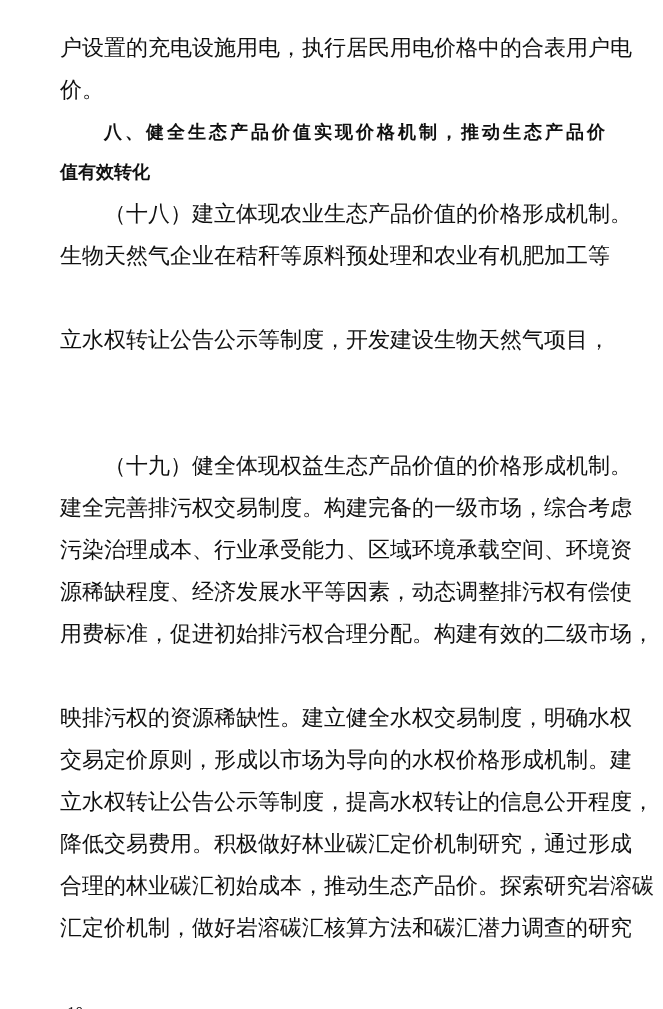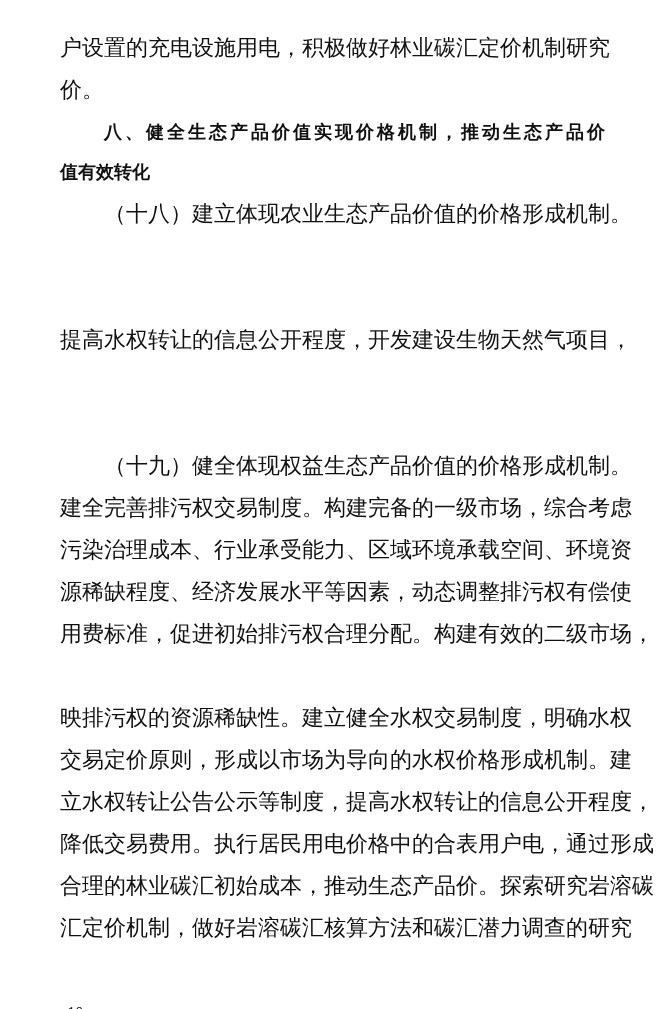--- a/index.html
+++ b/index.html
@@ -19,7 +19,7 @@
 <body>
 
 <div class="page">
-  <div class="line" style="top:32px">户设置的充电设施用电，积极做好林业碳汇定价机制研究</div>
+  <div class="line" style="top:32px">户设置的充电设施用电，执行居民用电价格中的合表用户电</div>
   <div class="line last" style="top:74px">价。</div>
 
   <div class="line indent bold" style="top:116px">八、健全生态产品价值实现价格机制，推动生态产品价</div>

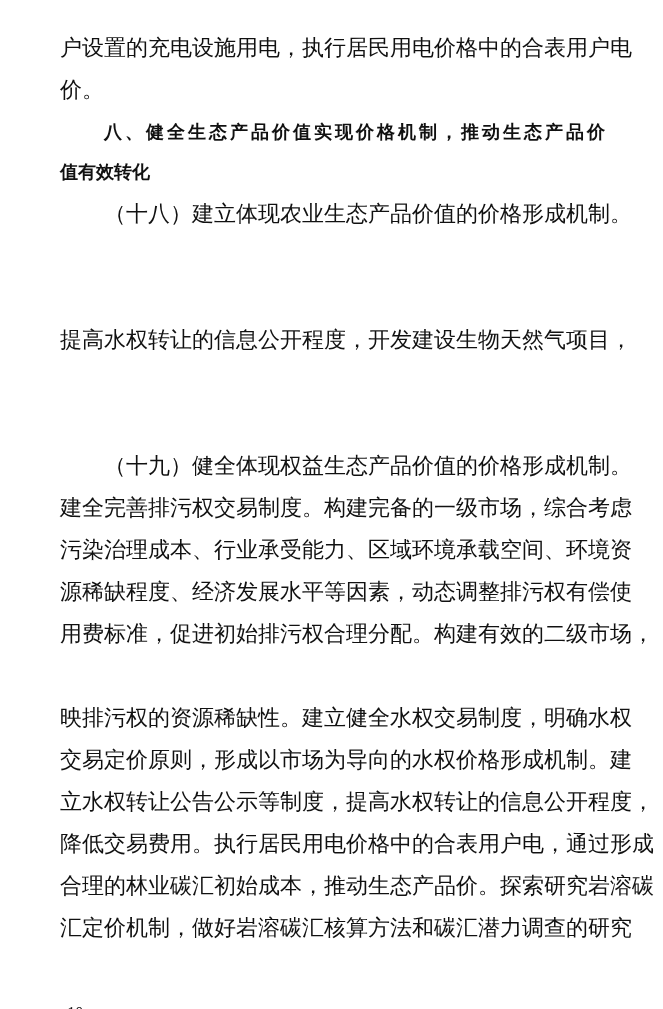--- a/index.html
+++ b/index.html
@@ -26,6 +26,7 @@
   <div class="line indent" style="top:198px">（十八）建立体现农业生态产品价值的价格形成机制。</div>
 
   <div class="line last bold" style="top:156px">值有效转化</div>
+  <div class="line" style="top:240px">生物天然气企业在秸秆等原料预处理和农业有机肥加工等</div>
   <div class="line" style="top:324px">提高水权转让的信息公开程度，开发建设生物天然气项目，</div>
 
   <div class="line indent" style="top:450px">（十九）健全体现权益生态产品价值的价格形成机制。</div>

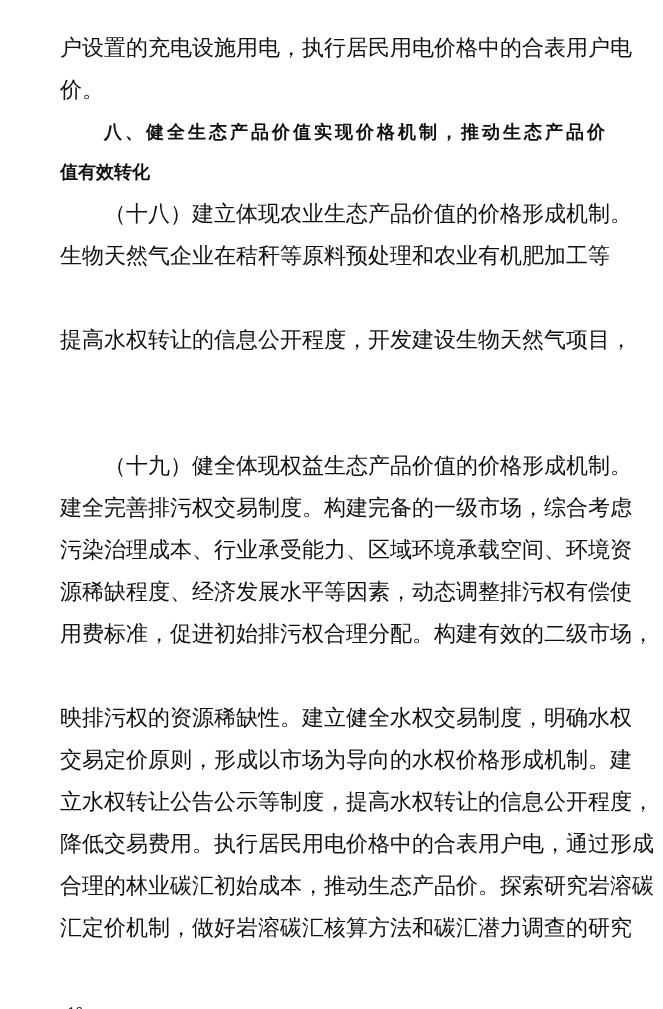--- a/index.html
+++ b/index.html
@@ -27,7 +27,7 @@
 
   <div class="line last bold" style="top:156px">值有效转化</div>
   <div class="line" style="top:240px">生物天然气企业在秸秆等原料预处理和农业有机肥加工等</div>
-  <div class="line" style="top:324px">提高水权转让的信息公开程度，开发建设生物天然气项目，</div>
+  <div class="line" style="top:324px">立水权转让公告公示等制度，开发建设生物天然气项目，</div>
 
   <div class="line indent" style="top:450px">（十九）健全体现权益生态产品价值的价格形成机制。</div>
   <div class="line" style="top:492px">建全完善排污权交易制度。构建完备的一级市场，综合考虑</div>

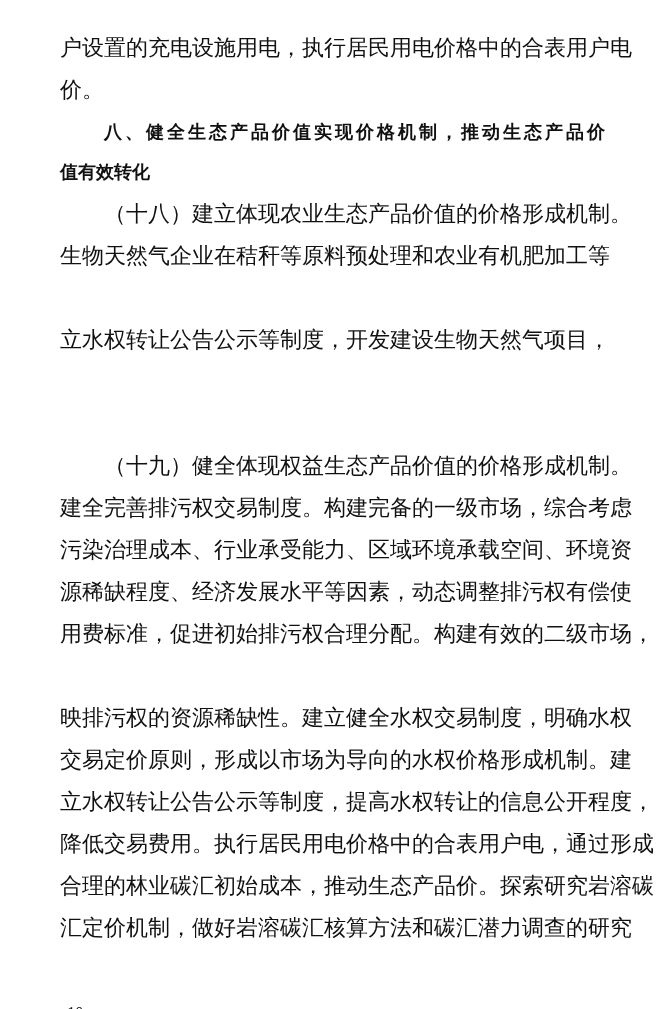--- a/index.html
+++ b/index.html
@@ -37,7 +37,7 @@
   <div class="line" style="top:702px">映排污权的资源稀缺性。建立健全水权交易制度，明确水权</div>
   <div class="line" style="top:744px">交易定价原则，形成以市场为导向的水权价格形成机制。建</div>
   <div class="line" style="top:786px;width:555px">立水权转让公告公示等制度，提高水权转让的信息公开程度，</div>
-  <div class="line" style="top:828px">降低交易费用。执行居民用电价格中的合表用户电，通过形成</div>
+  <div class="line" style="top:828px">降低交易费用。积极做好林业碳汇定价机制研究，通过形成</div>
   <div class="line" style="top:870px">合理的林业碳汇初始成本，推动生态产品价。探索研究岩溶碳</div>
   <div class="line" style="top:912px">汇定价机制，做好岩溶碳汇核算方法和碳汇潜力调查的研究</div>
 

